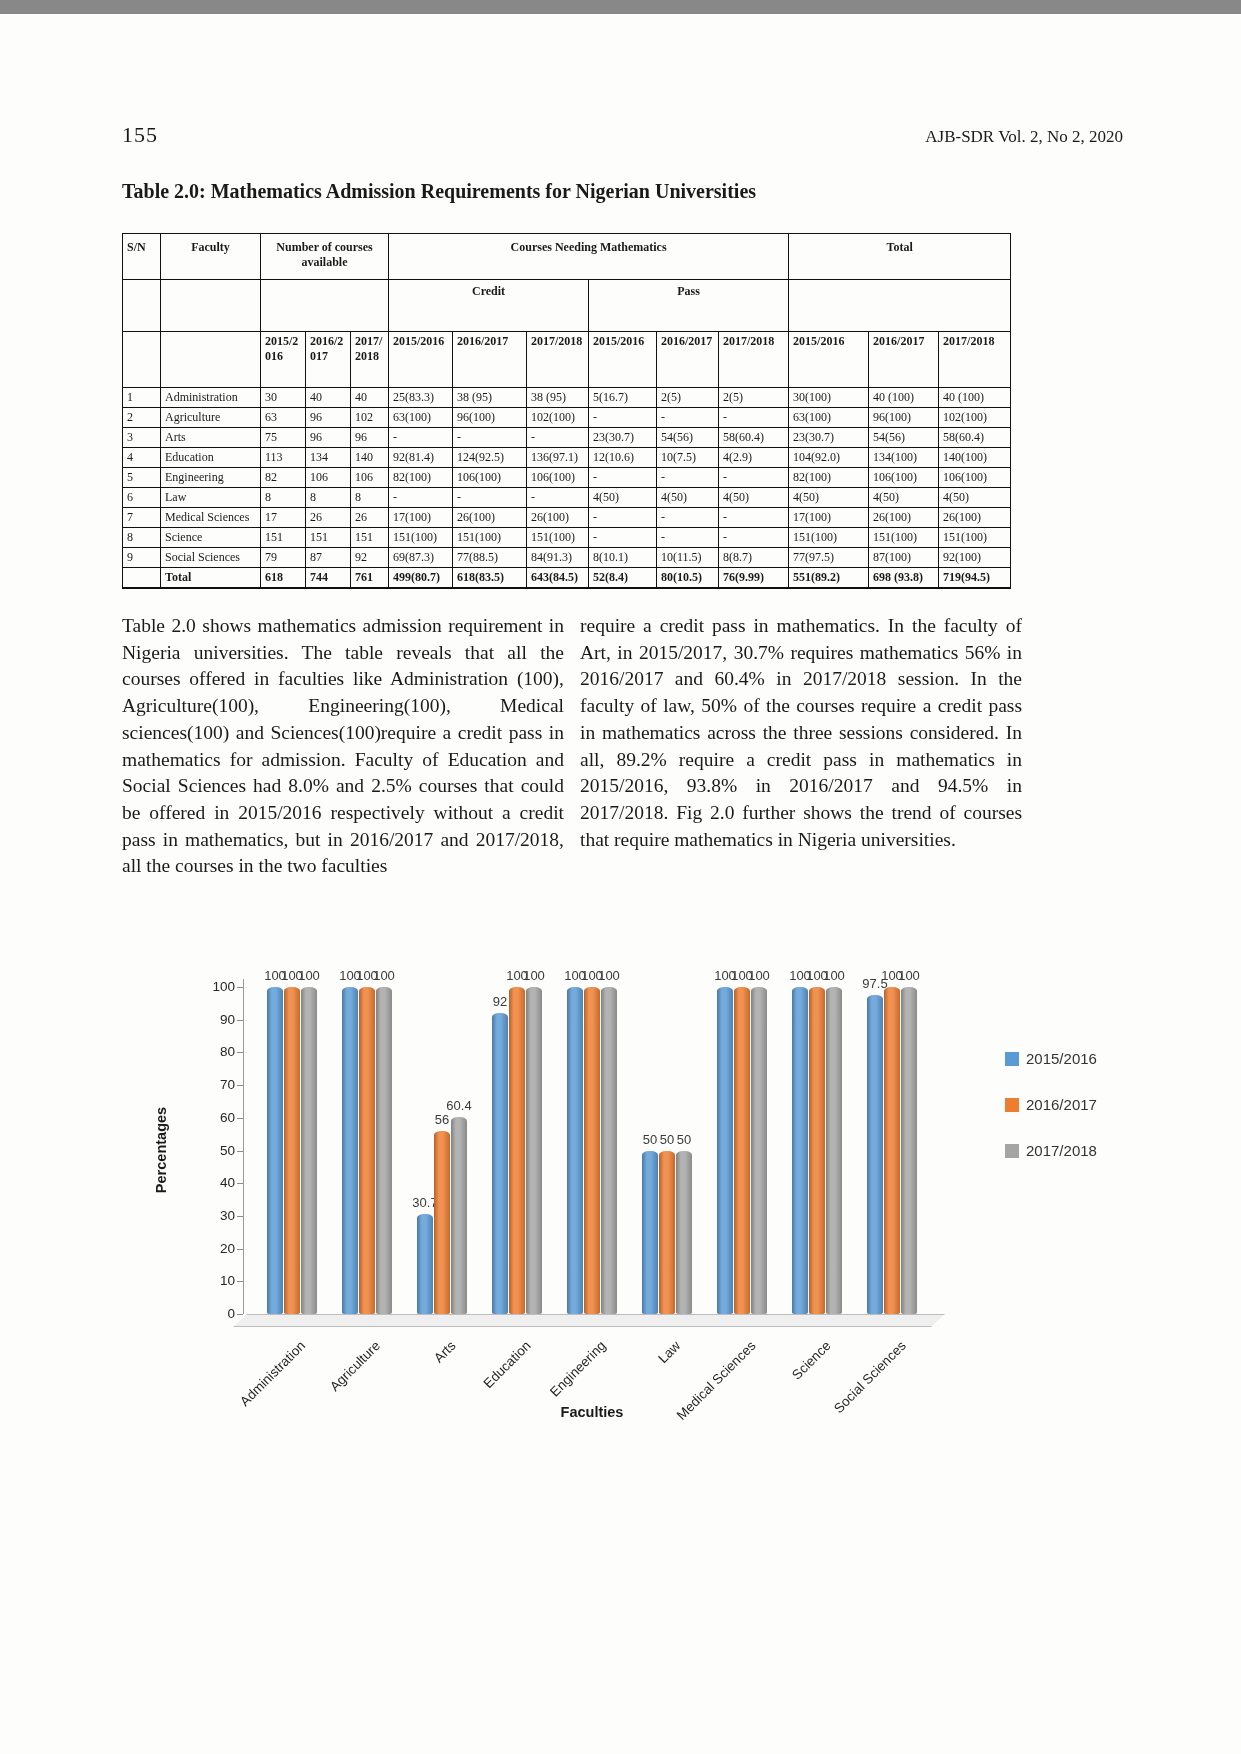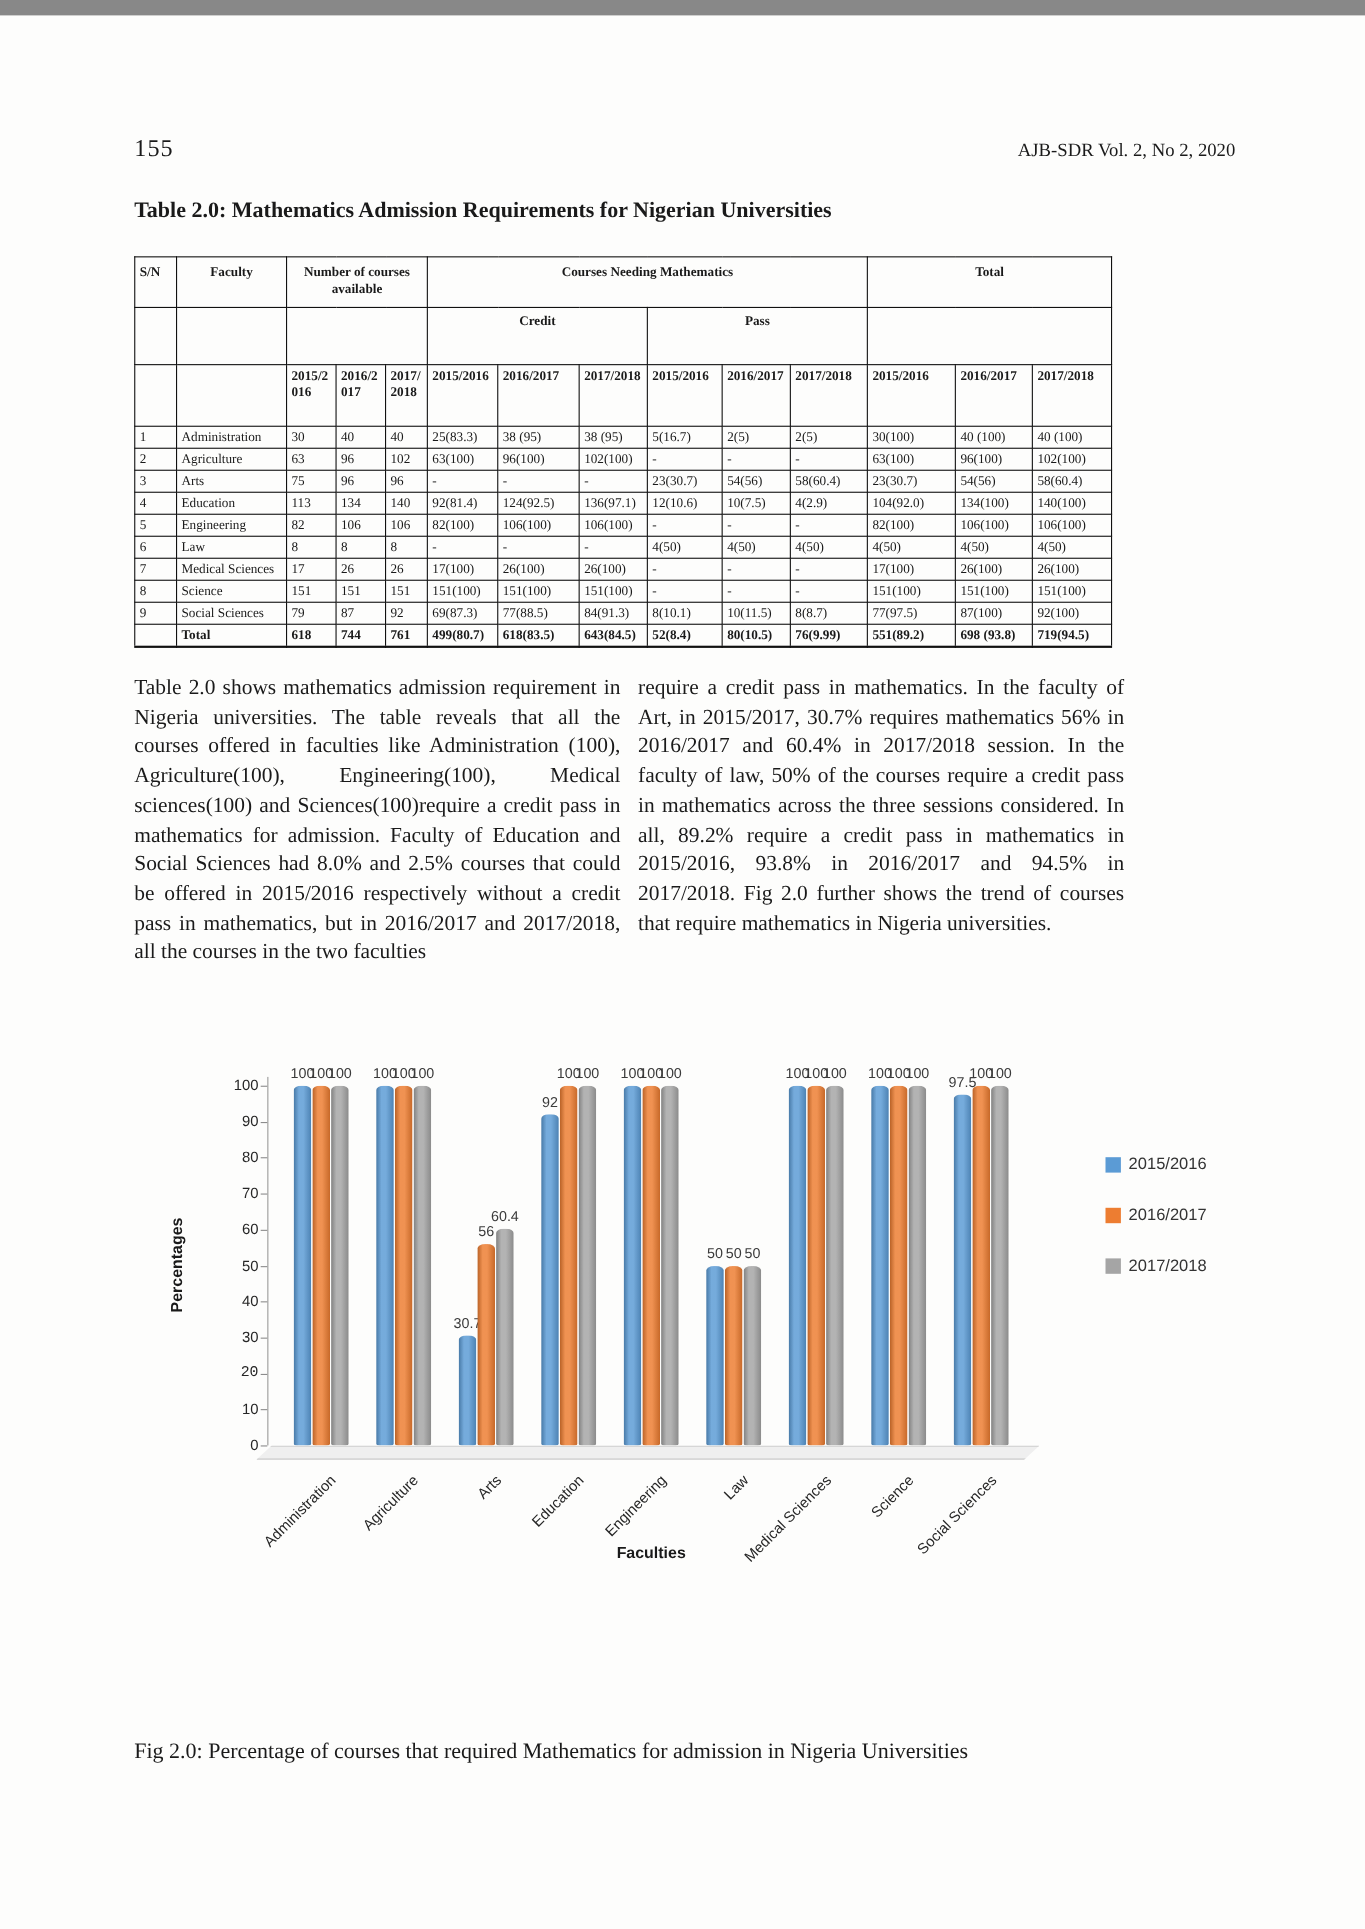--- a/index.html
+++ b/index.html
@@ -309,7 +309,7 @@
       <div class="ytickmark" style="left: 237px; top: 372px;"></div>
       <div class="ytick" style="left: 191px; top: 331.3px;">10</div>
       <div class="ytickmark" style="left: 237px; top: 339.3px;"></div>
-      <div class="ytick" style="left: 191px; top: 298.6px; font-family: Liberation Mono, monospace;">20</div>
+      <div class="ytick" style="left: 191px; top: 298.6px;">20</div>
       <div class="ytickmark" style="left: 237px; top: 306.6px;"></div>
       <div class="ytick" style="left: 191px; top: 265.9px;">30</div>
       <div class="ytickmark" style="left: 237px; top: 273.9px;"></div>

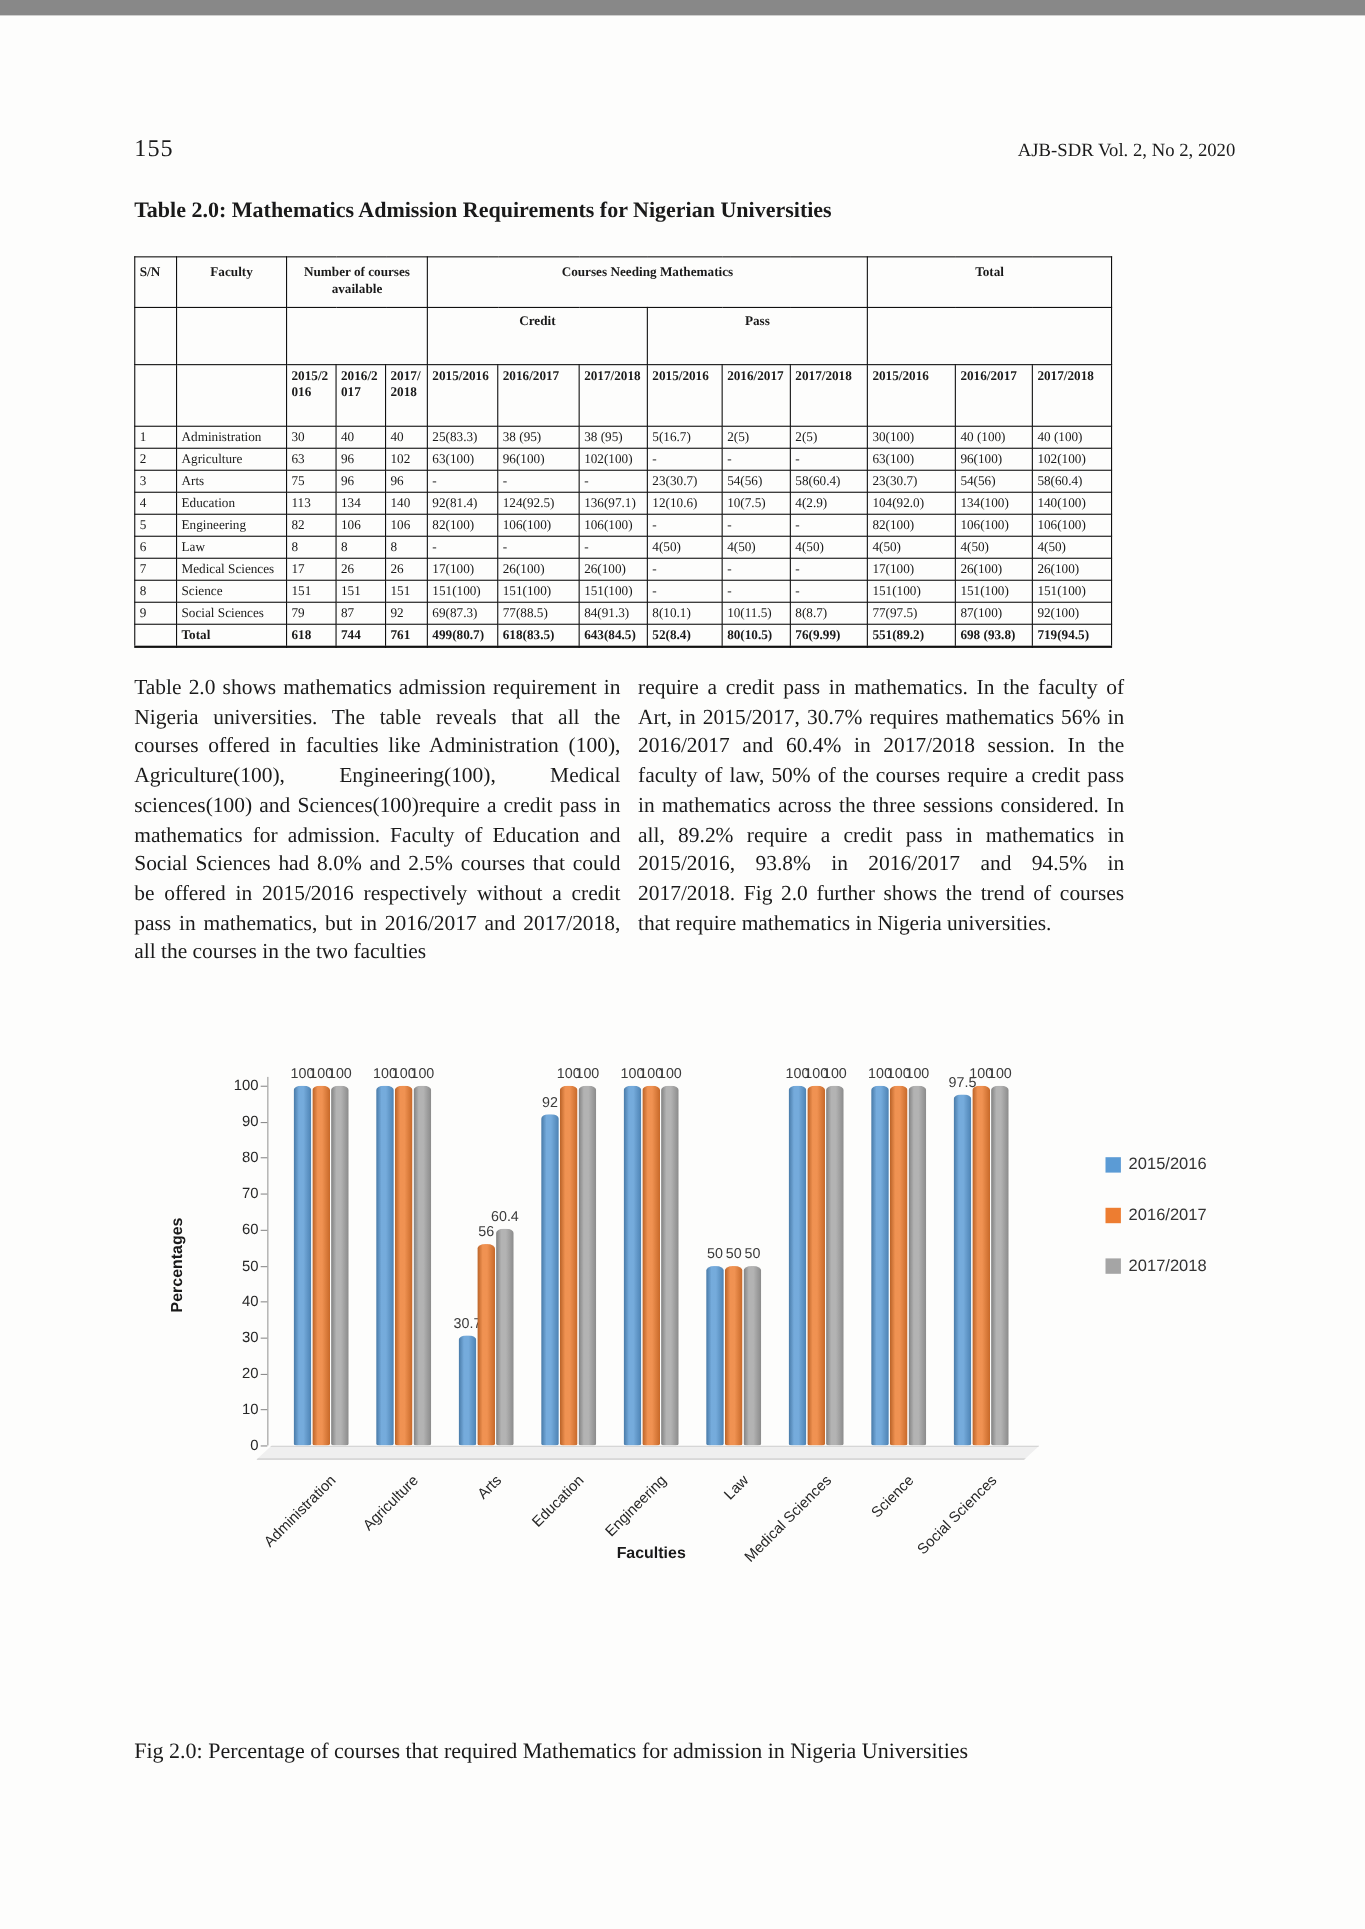--- a/index.html
+++ b/index.html
@@ -393,9 +393,6 @@
       <div class="cat" style="right: 343px; top: 396px;">Social Sciences</div>
     </div>
 
-  <div class="content">
-    <div class="caption">Fig 2.0: Percentage of courses that required Mathematics for admission in Nigeria Universities</div>
-  </div>
 
   <div class="bottombar"></div>
 </div>

